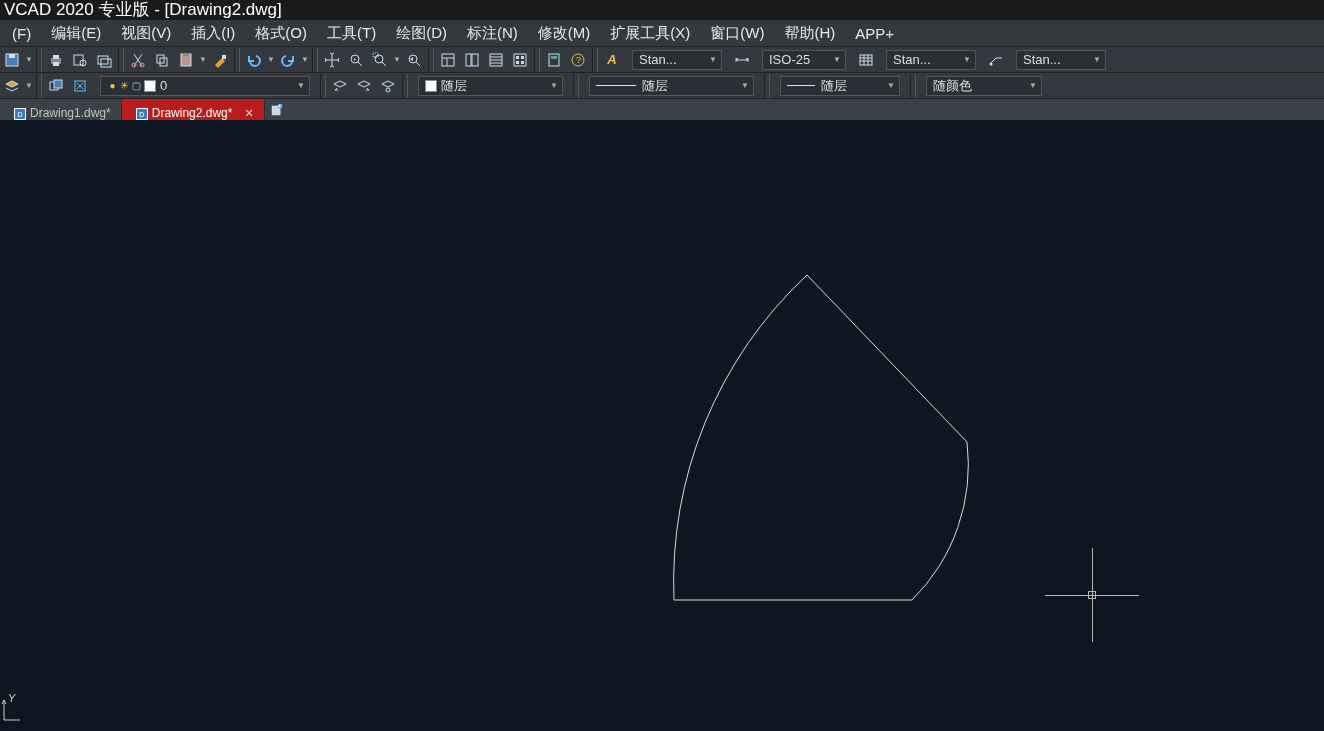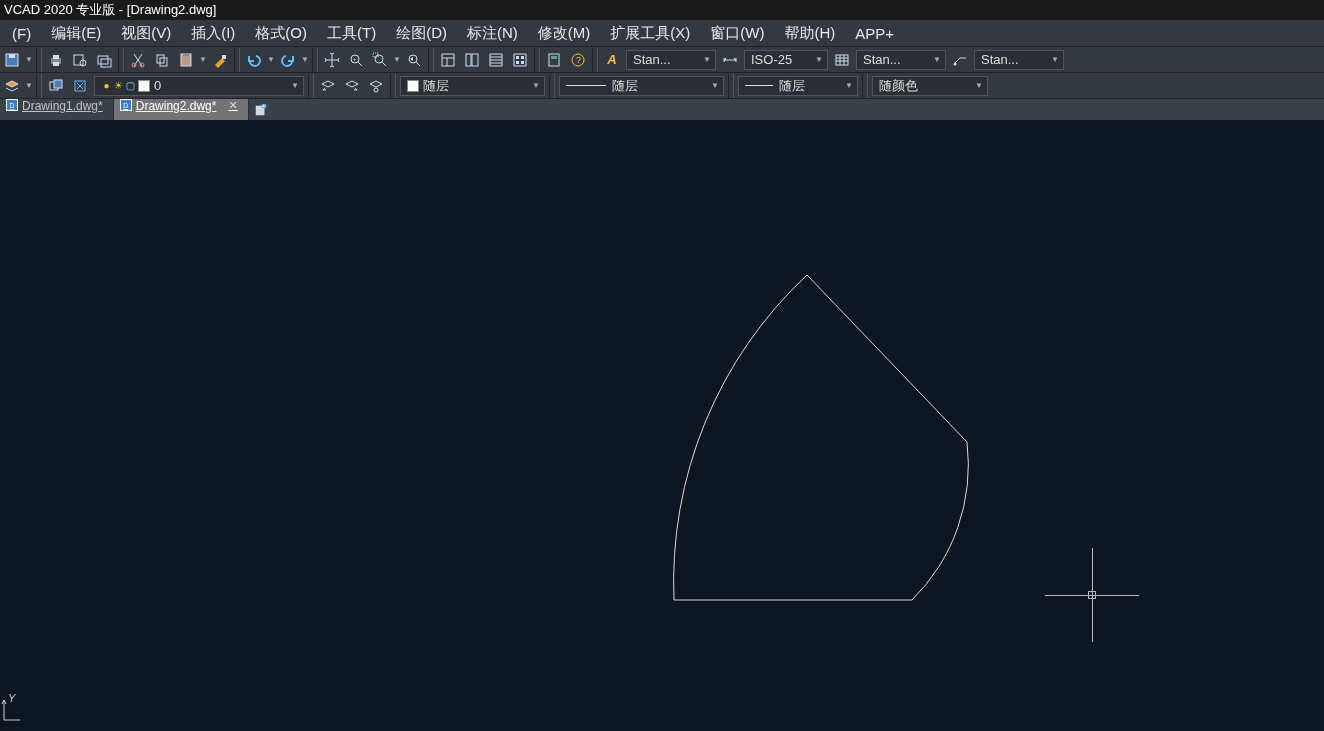--- a/index.html
+++ b/index.html
@@ -5,7 +5,7 @@
 * { box-sizing: border-box; margin: 0; padding: 0; font-family: "Microsoft YaHei", Arial, sans-serif; }
 html, body { width: 1324px; height: 731px; overflow: hidden; background: #0a0f1a; color: #e0e0e0; }
 
-.titlebar { height: 20px; background: #1a1a1a; color: #fff; font-size: 13px; padding-left: 4px; line-height: 18px; display: flex; align-items: center; }
+.titlebar { height: 20px; background: #1a1a1a; color: #fff; font-size: 17px; padding-left: 4px; line-height: 18px; display: flex; align-items: center; }
 
 .menubar { height: 26px; background: #33393f; display: flex; align-items: center; padding: 0 2px; font-size: 15px; }
 .menu-item { padding: 2px 10px; color: #e8e8e8; cursor: pointer; white-space: nowrap; }

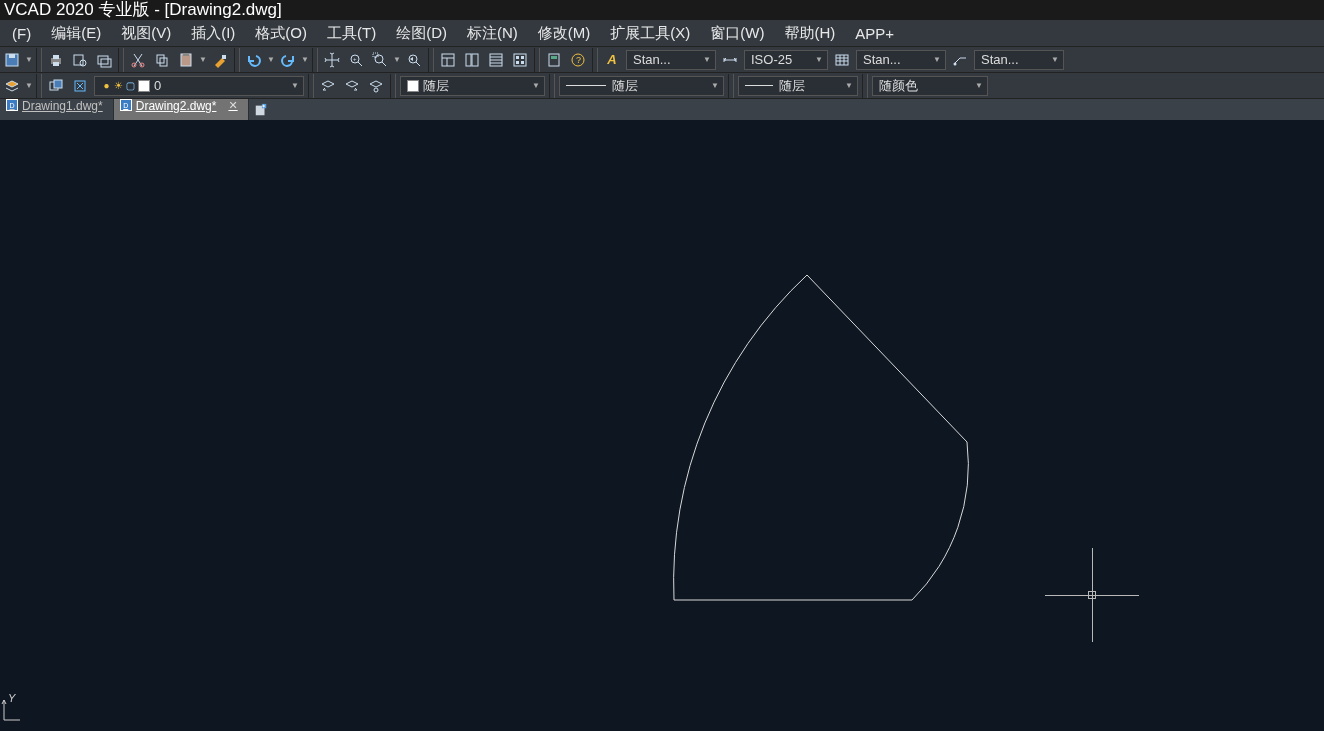--- a/index.html
+++ b/index.html
@@ -17,7 +17,7 @@
 .dd-arrow { width: 10px; height: 22px; display: inline-flex; align-items: center; justify-content: center; cursor: pointer; color: #aaa; font-size: 8px; }
 .dd-arrow::after { content: "▼"; }
 
-.combo { height: 20px; background: #2a2f35; border: 1px solid #555; display: inline-flex; align-items: center; padding: 0 4px 0 6px; font-size: 13px; color: #ddd; cursor: pointer; margin: 0 2px; white-space: nowrap; font-family: "SimSun", monospace; }
+.combo { height: 20px; background: #2a2f35; border: 1px solid #555; display: inline-flex; align-items: center; padding: 0 4px 0 6px; font-size: 13px; color: #ddd; cursor: pointer; margin: 0 8px; white-space: nowrap; font-family: "SimSun", monospace; }
 .combo .lbl { flex: 1; overflow: hidden; }
 .combo .arr { font-size: 8px; margin-left: 4px; color: #aaa; }
 .combo .arr::after { content: "▼"; }

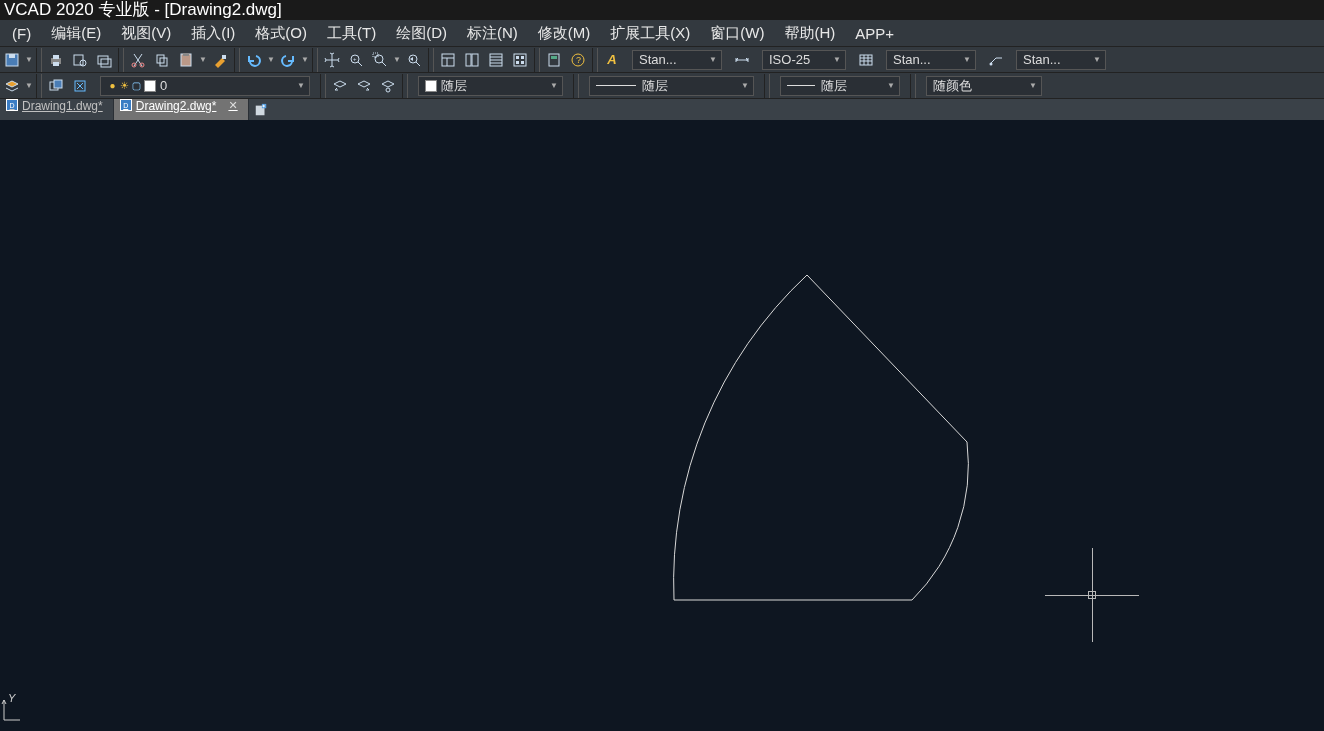--- a/index.html
+++ b/index.html
@@ -26,7 +26,7 @@
 .color-swatch { width: 12px; height: 12px; background: #fff; border: 1px solid #888; margin-right: 4px; }
 
 .tabstrip { height: 22px; background: #3a4148; display: flex; align-items: stretch; border-top: 1px solid #222; }
-.tab { display: flex; align-items: flex-start; padding: 0 10px 0 6px; font-size: 12px; font-family: "SimSun", monospace; color: #c0c0c0; cursor: pointer; gap: 4px; border-right: 1px solid #2a2f35; text-decoration: underline; }
+.tab { display: flex; align-items: flex-end; padding: 0 10px 0 14px; font-size: 12px; font-family: "SimSun", monospace; color: #c0c0c0; cursor: pointer; gap: 4px; border-right: 1px solid #2a2f35; }
 .tab.active { background: #737373; color: #fff; }
 .tab .doc-ico { width: 12px; height: 12px; background: #3b7dc4; border: 1px solid #fff; font-size: 7px; color:#fff; display:flex; align-items:center; justify-content:center; }
 .tab .close { font-size: 11px; margin-left: 8px; color: #ddd; }

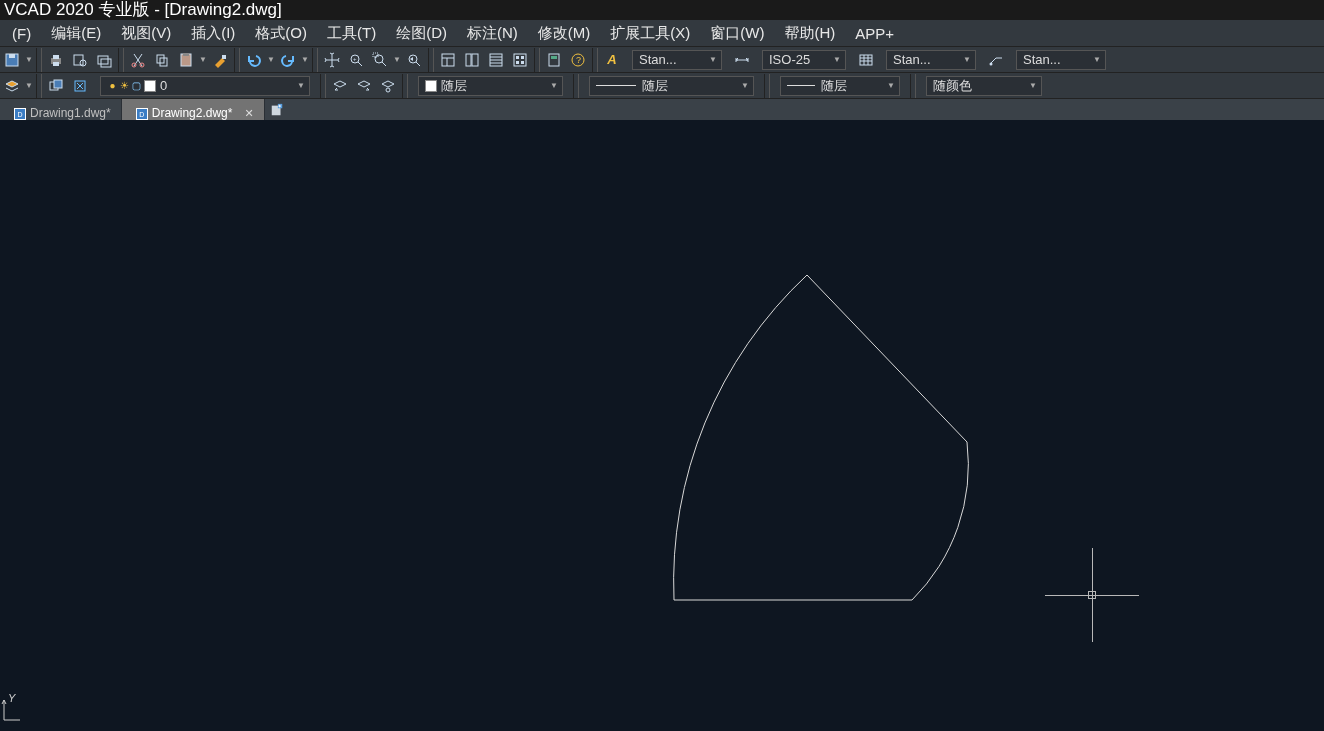--- a/index.html
+++ b/index.html
@@ -27,7 +27,7 @@
 
 .tabstrip { height: 22px; background: #3a4148; display: flex; align-items: stretch; border-top: 1px solid #222; }
 .tab { display: flex; align-items: flex-end; padding: 0 10px 0 14px; font-size: 12px; font-family: "SimSun", monospace; color: #c0c0c0; cursor: pointer; gap: 4px; border-right: 1px solid #2a2f35; }
-.tab.active { background: #737373; color: #fff; }
+.tab.active { background: #b91c1c; color: #fff; }
 .tab .doc-ico { width: 12px; height: 12px; background: #3b7dc4; border: 1px solid #fff; font-size: 7px; color:#fff; display:flex; align-items:center; justify-content:center; }
 .tab .close { font-size: 11px; margin-left: 8px; color: #ddd; }
 .tab-add { width: 24px; display:flex; align-items:center; justify-content:center; cursor:pointer; color:#cfd6dc; }

